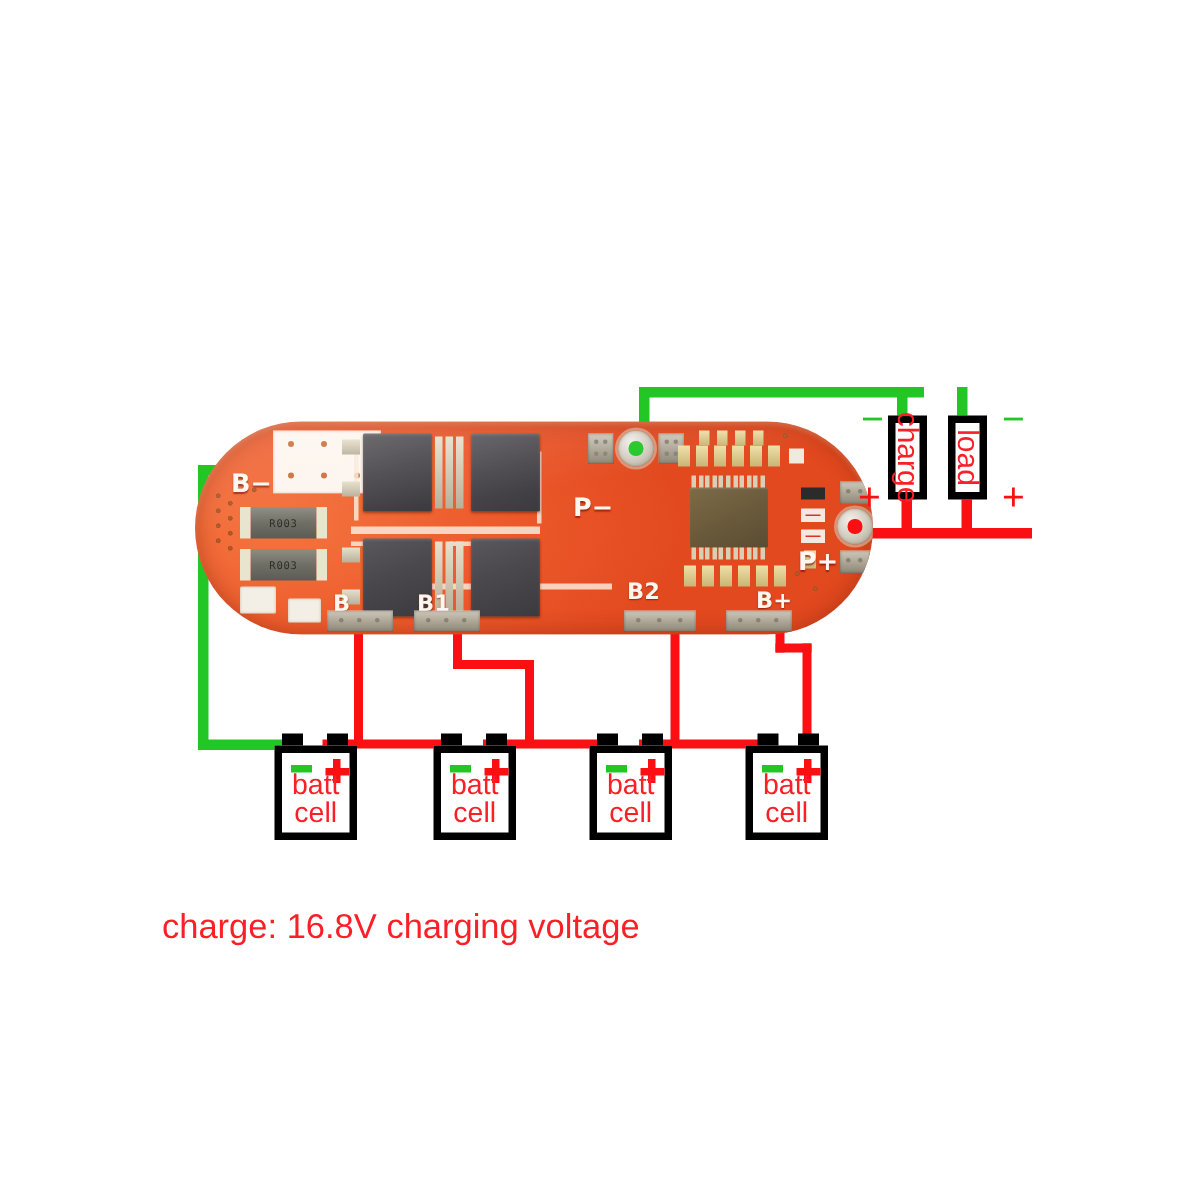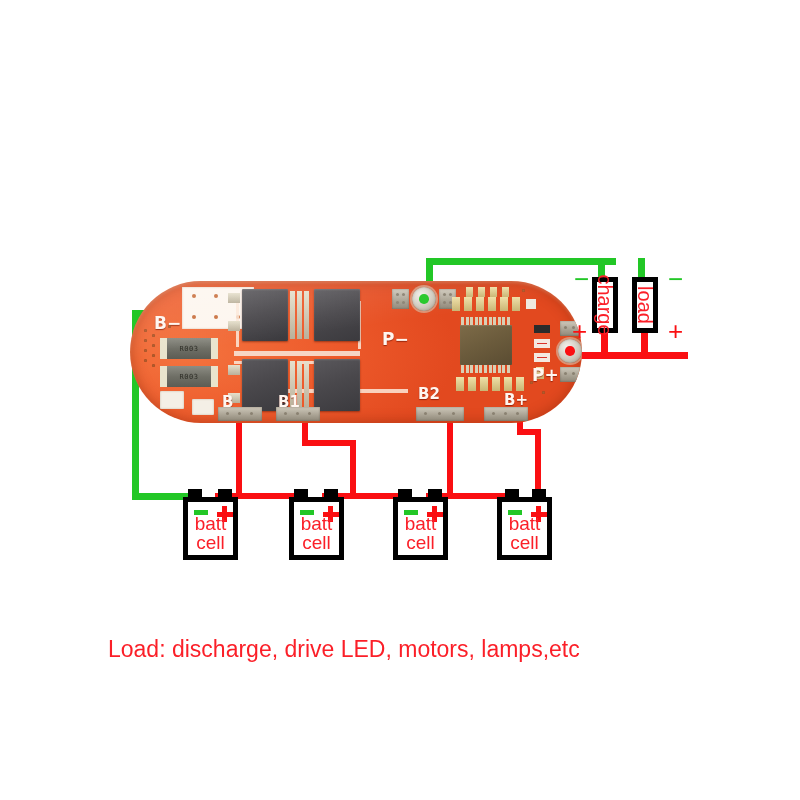--- a/index.html
+++ b/index.html
@@ -481,6 +481,7 @@
     </div>
   </div>
 
+  <div class="caption l1">charge: 16.8V charging voltage</div>
   <div class="caption l2">Load: discharge, drive LED, motors, lamps,etc</div>
 
 </div>

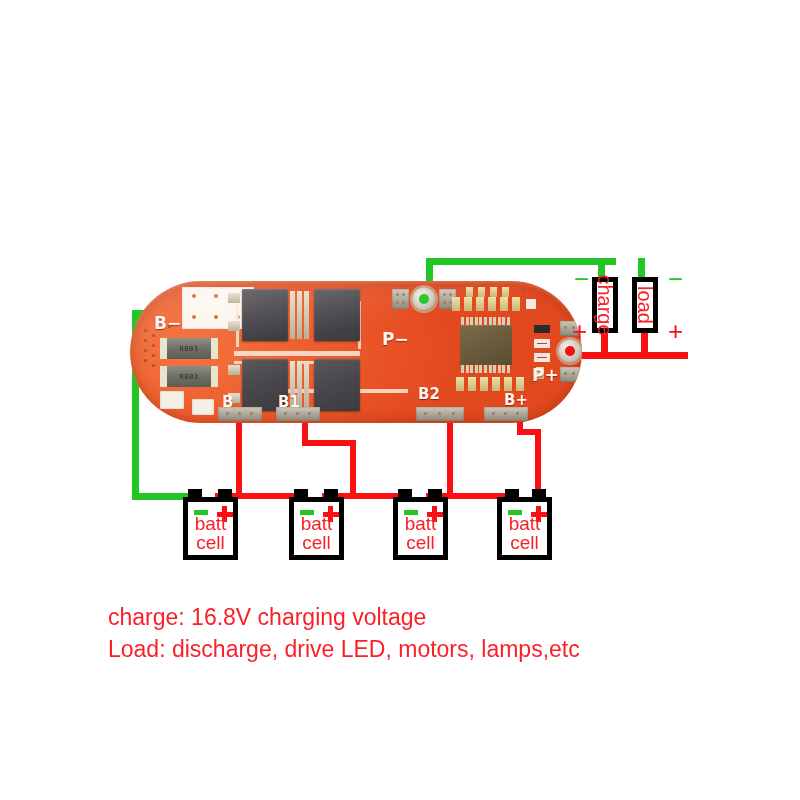--- a/index.html
+++ b/index.html
@@ -482,7 +482,6 @@
   </div>
 
   <div class="caption l1">charge: 16.8V charging voltage</div>
-  <div class="caption l2">Load: discharge, drive LED, motors, lamps,etc</div>
 
 </div>
 

